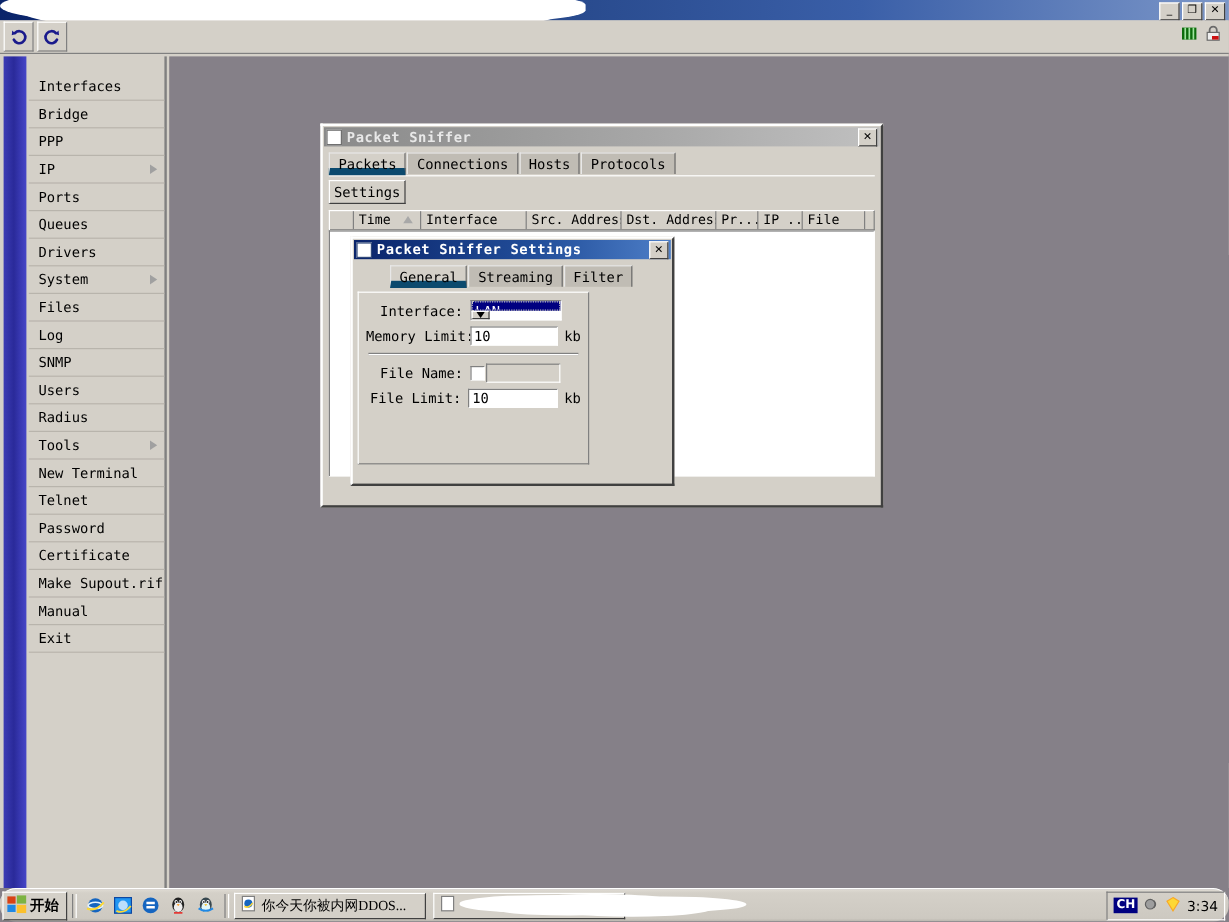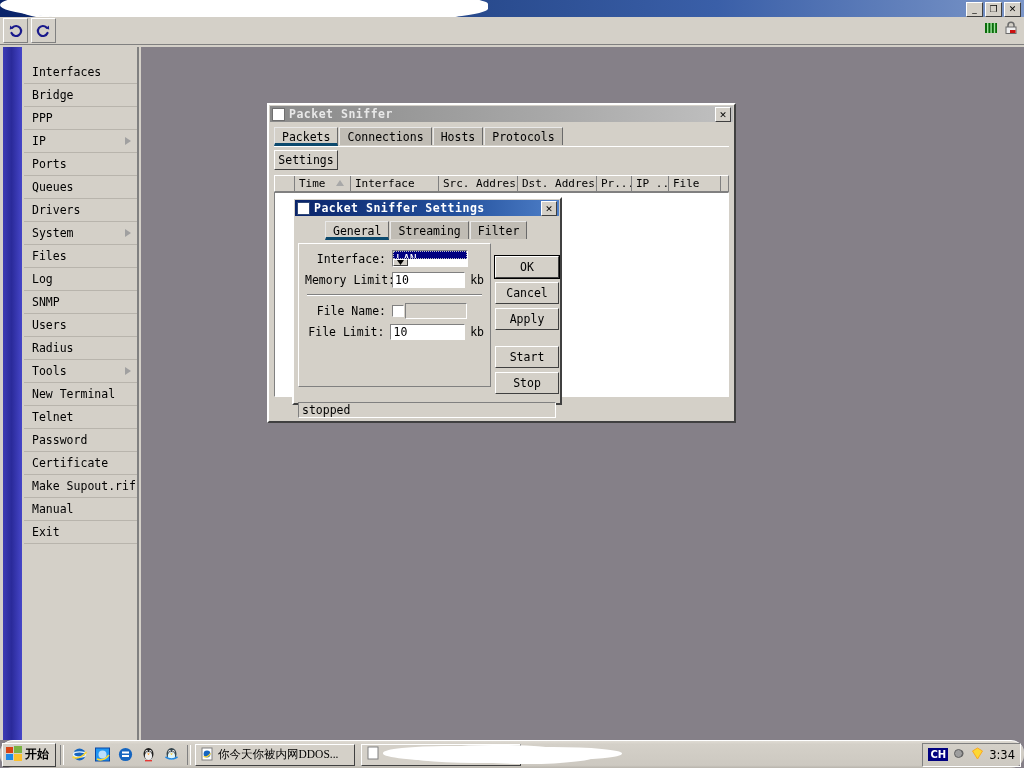--- a/index.html
+++ b/index.html
@@ -111,7 +111,7 @@
     border-right:1px solid #6a6a6a;
     font-size:11.5px;color:#000;margin-right:1px;box-sizing:border-box;
   }
-  .tab.active{background:#d4d0c8;border-bottom:3px solid #0c4a6e;position:relative;z-index:2;height:19px;line-height:19px;}
+  .tab.active{background:#d4d0c8;border-bottom:6px solid #0c4a6e;position:relative;z-index:2;height:19px;line-height:19px;}
   .tabline{height:1px;background:#fff;margin:0 5px;}
 
   .sn-body{margin:3px 5px 0 5px;}

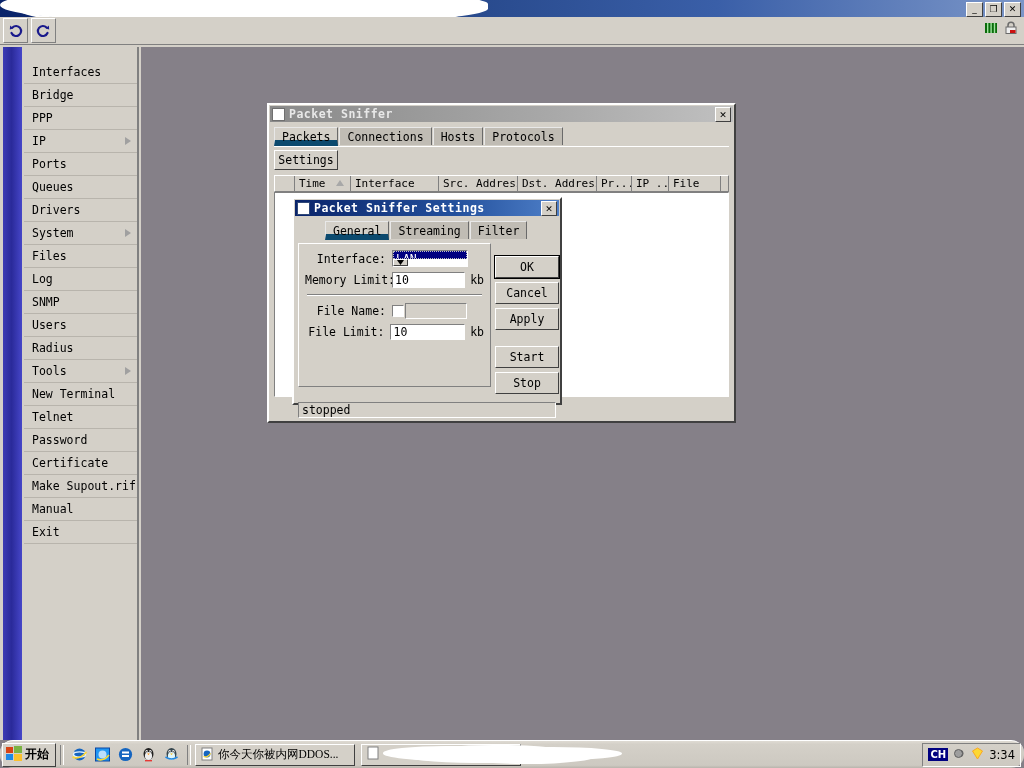--- a/index.html
+++ b/index.html
@@ -436,14 +436,6 @@
         </div>
       </div>
 
-      <div class="dlg-right">
-        <div class="btn dlg-btn default">OK</div>
-        <div class="btn dlg-btn">Cancel</div>
-        <div class="btn dlg-btn">Apply</div>
-        <div style="height:12px;"></div>
-        <div class="btn dlg-btn">Start</div>
-        <div class="btn dlg-btn">Stop</div>
-      </div>
     </div>
 
     <div class="statusbar">stopped</div>

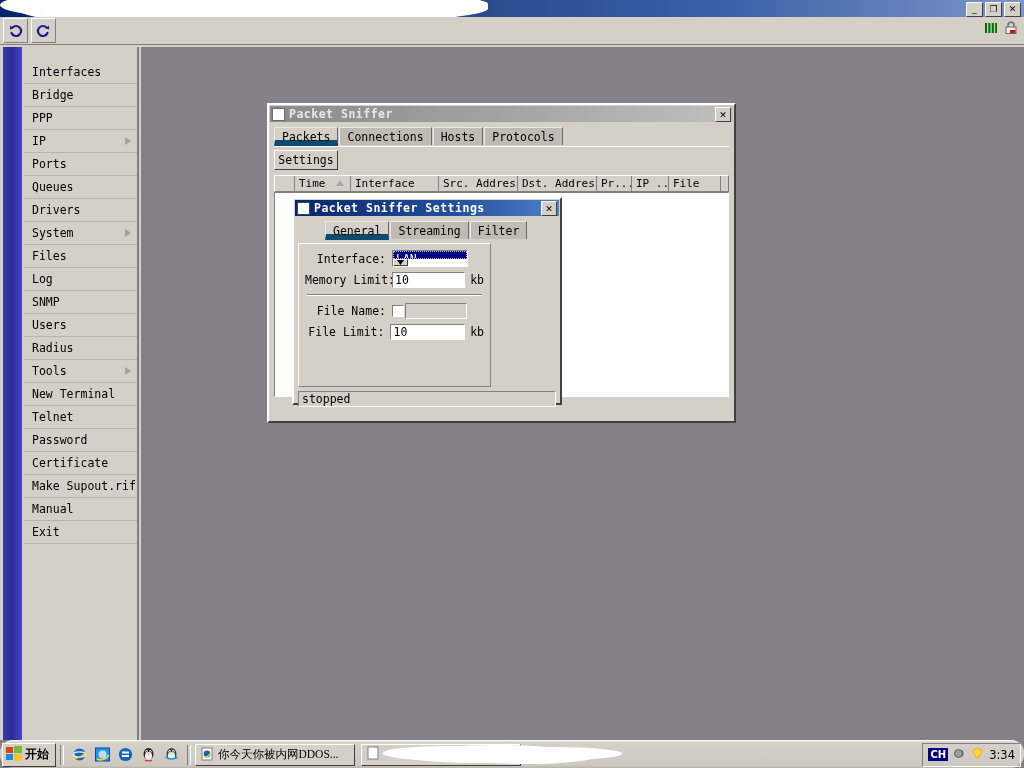--- a/index.html
+++ b/index.html
@@ -438,7 +438,6 @@
 
     </div>
 
-    <div class="statusbar">stopped</div>
   </div>
 </div>
 

